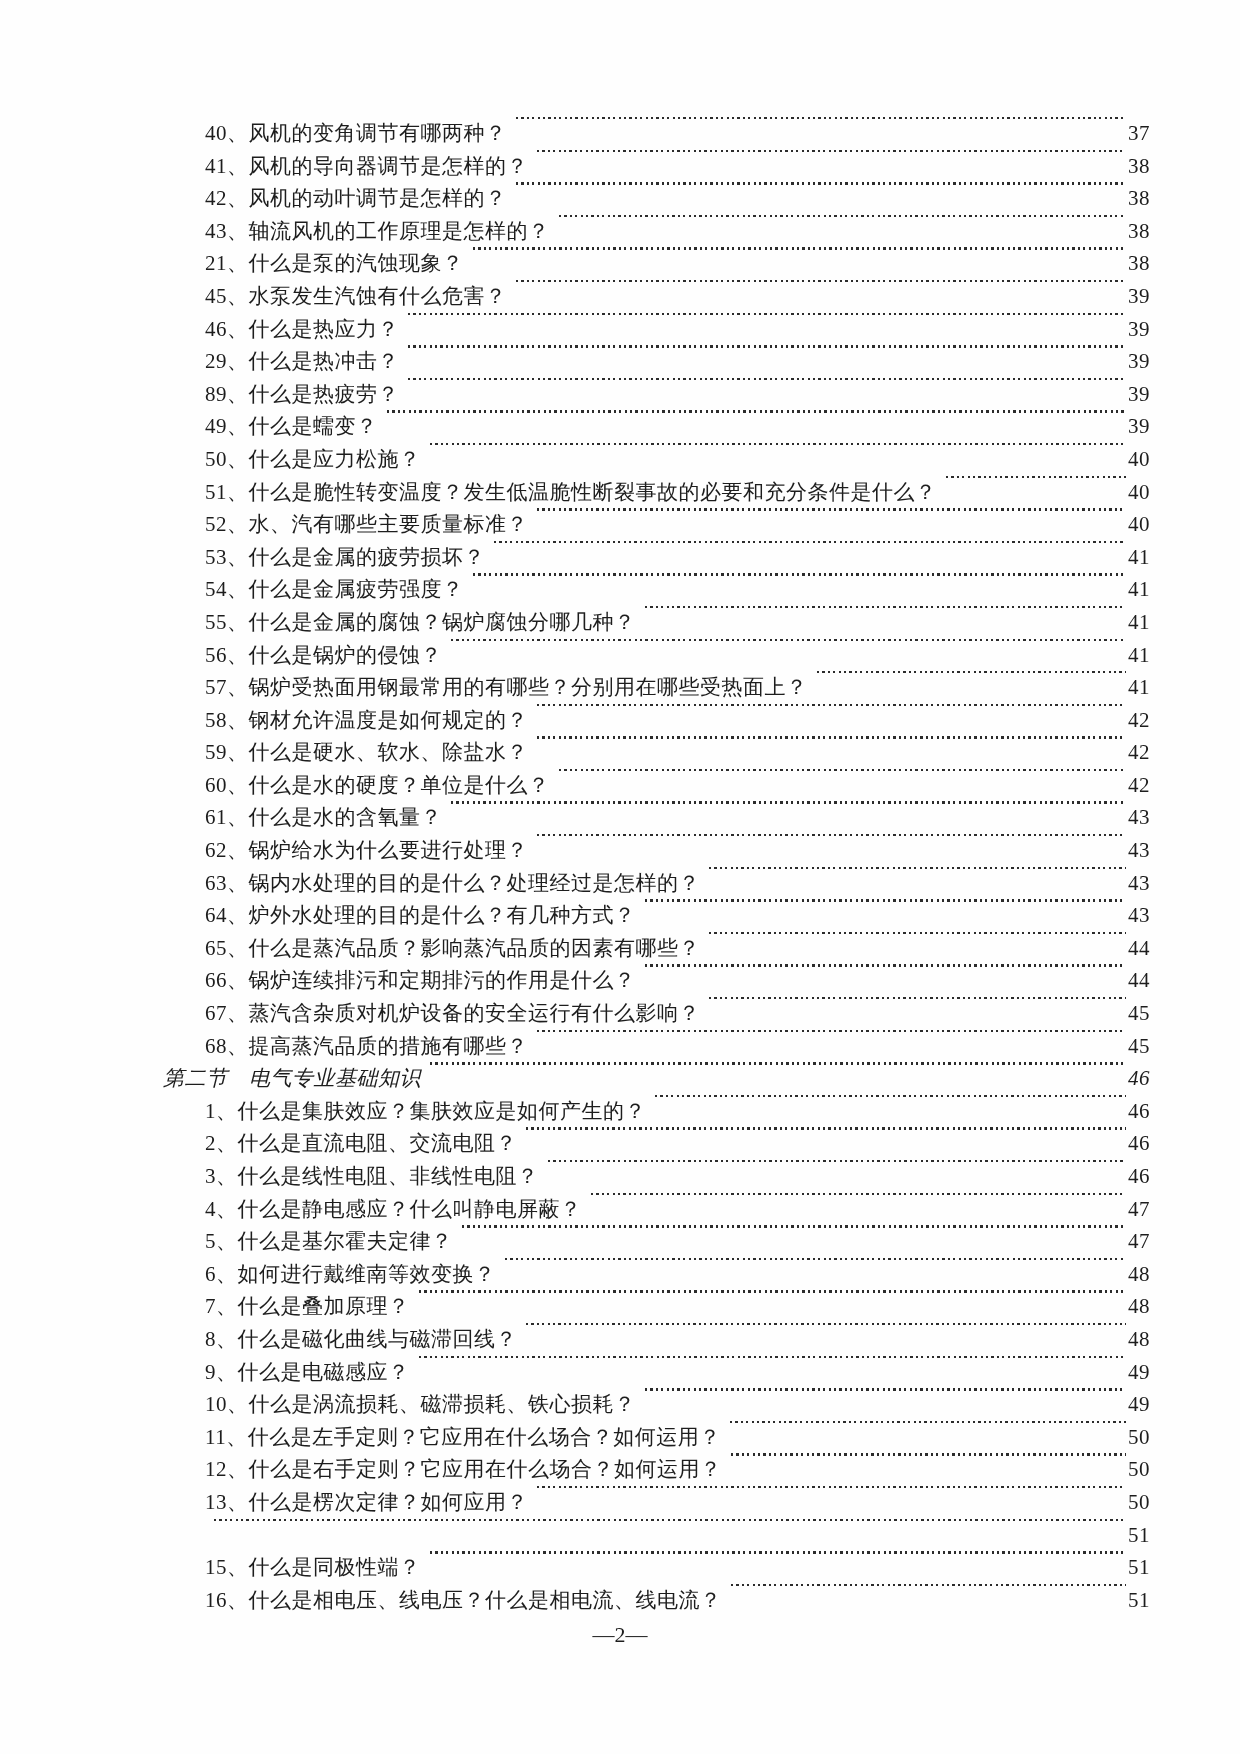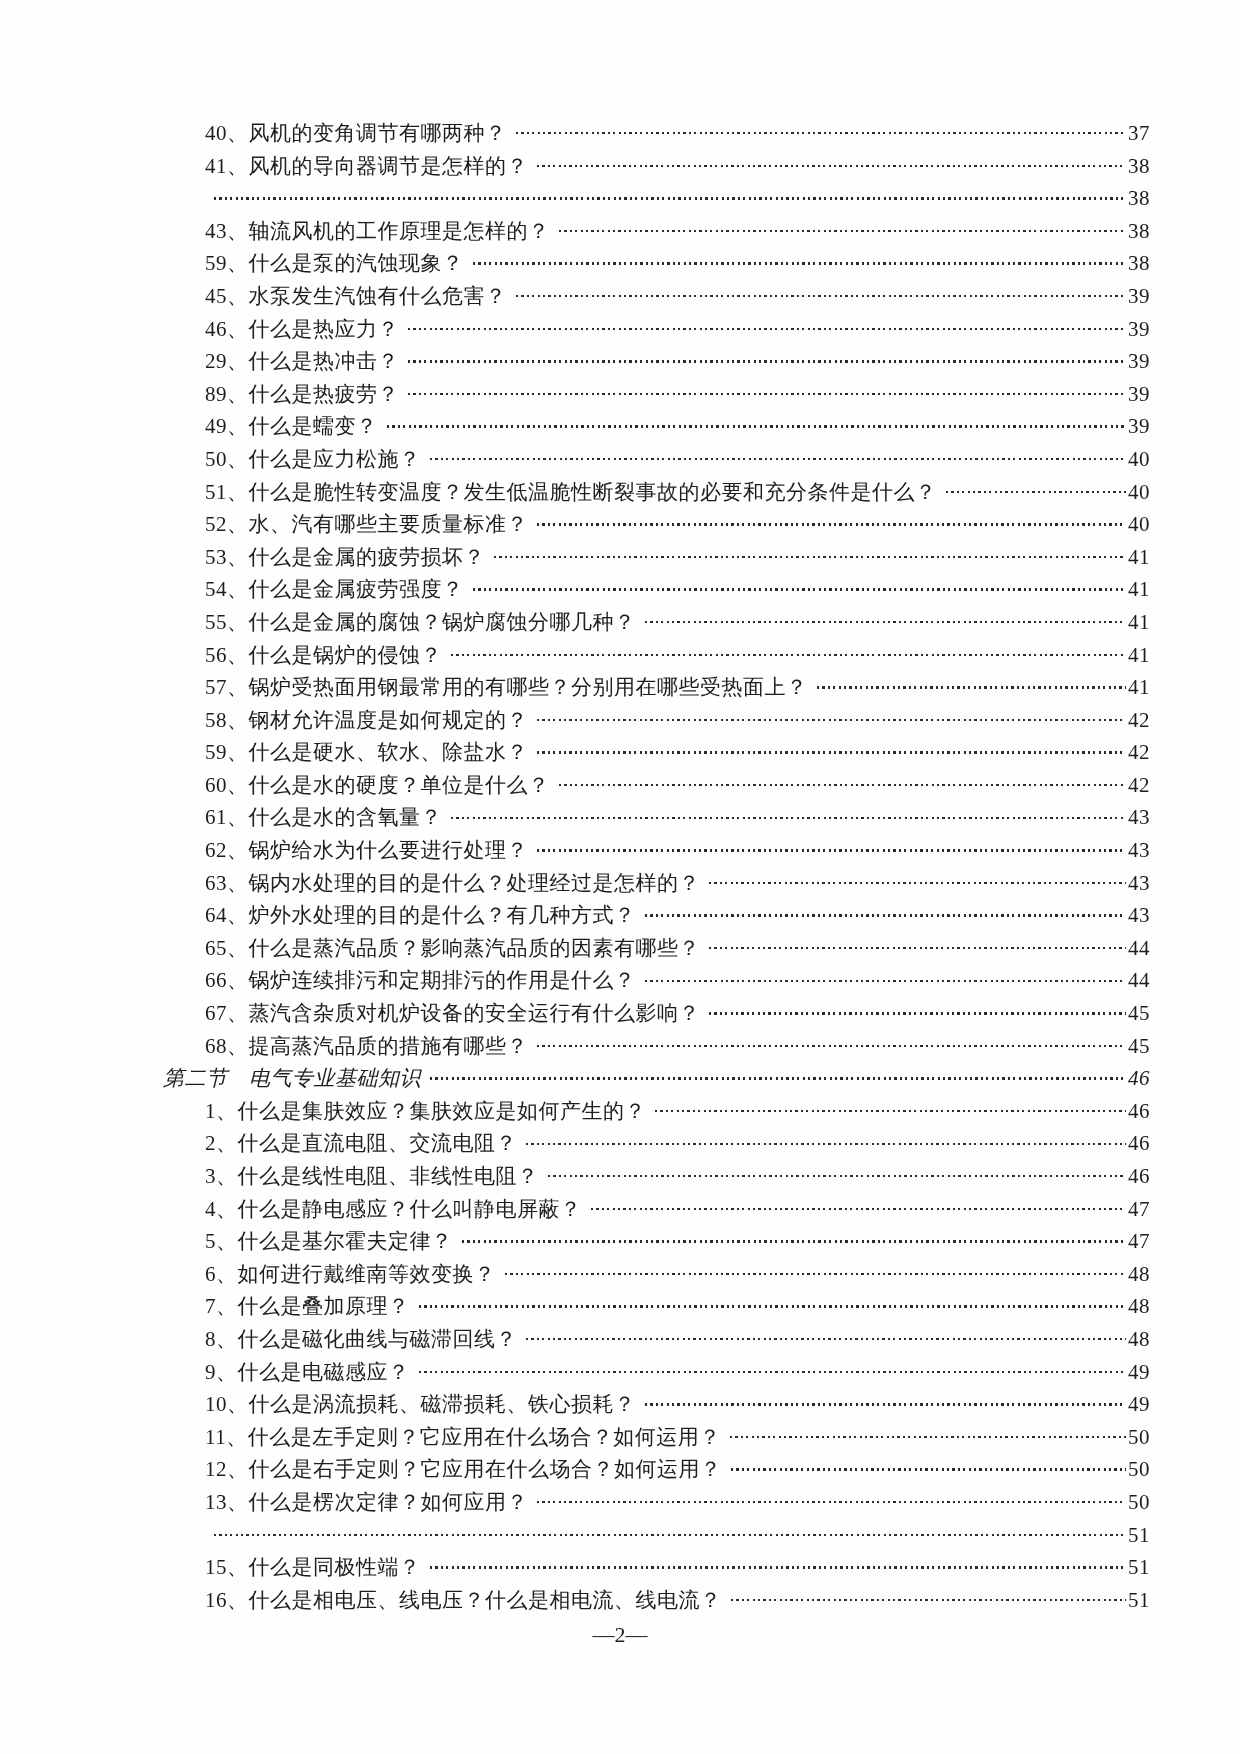--- a/index.html
+++ b/index.html
@@ -28,7 +28,7 @@
   }
   .row {
     display: flex;
-    align-items: center;
+    align-items: flex-start;
     height: 32.6px;
     line-height: 32.6px;
     font-size: 21px;

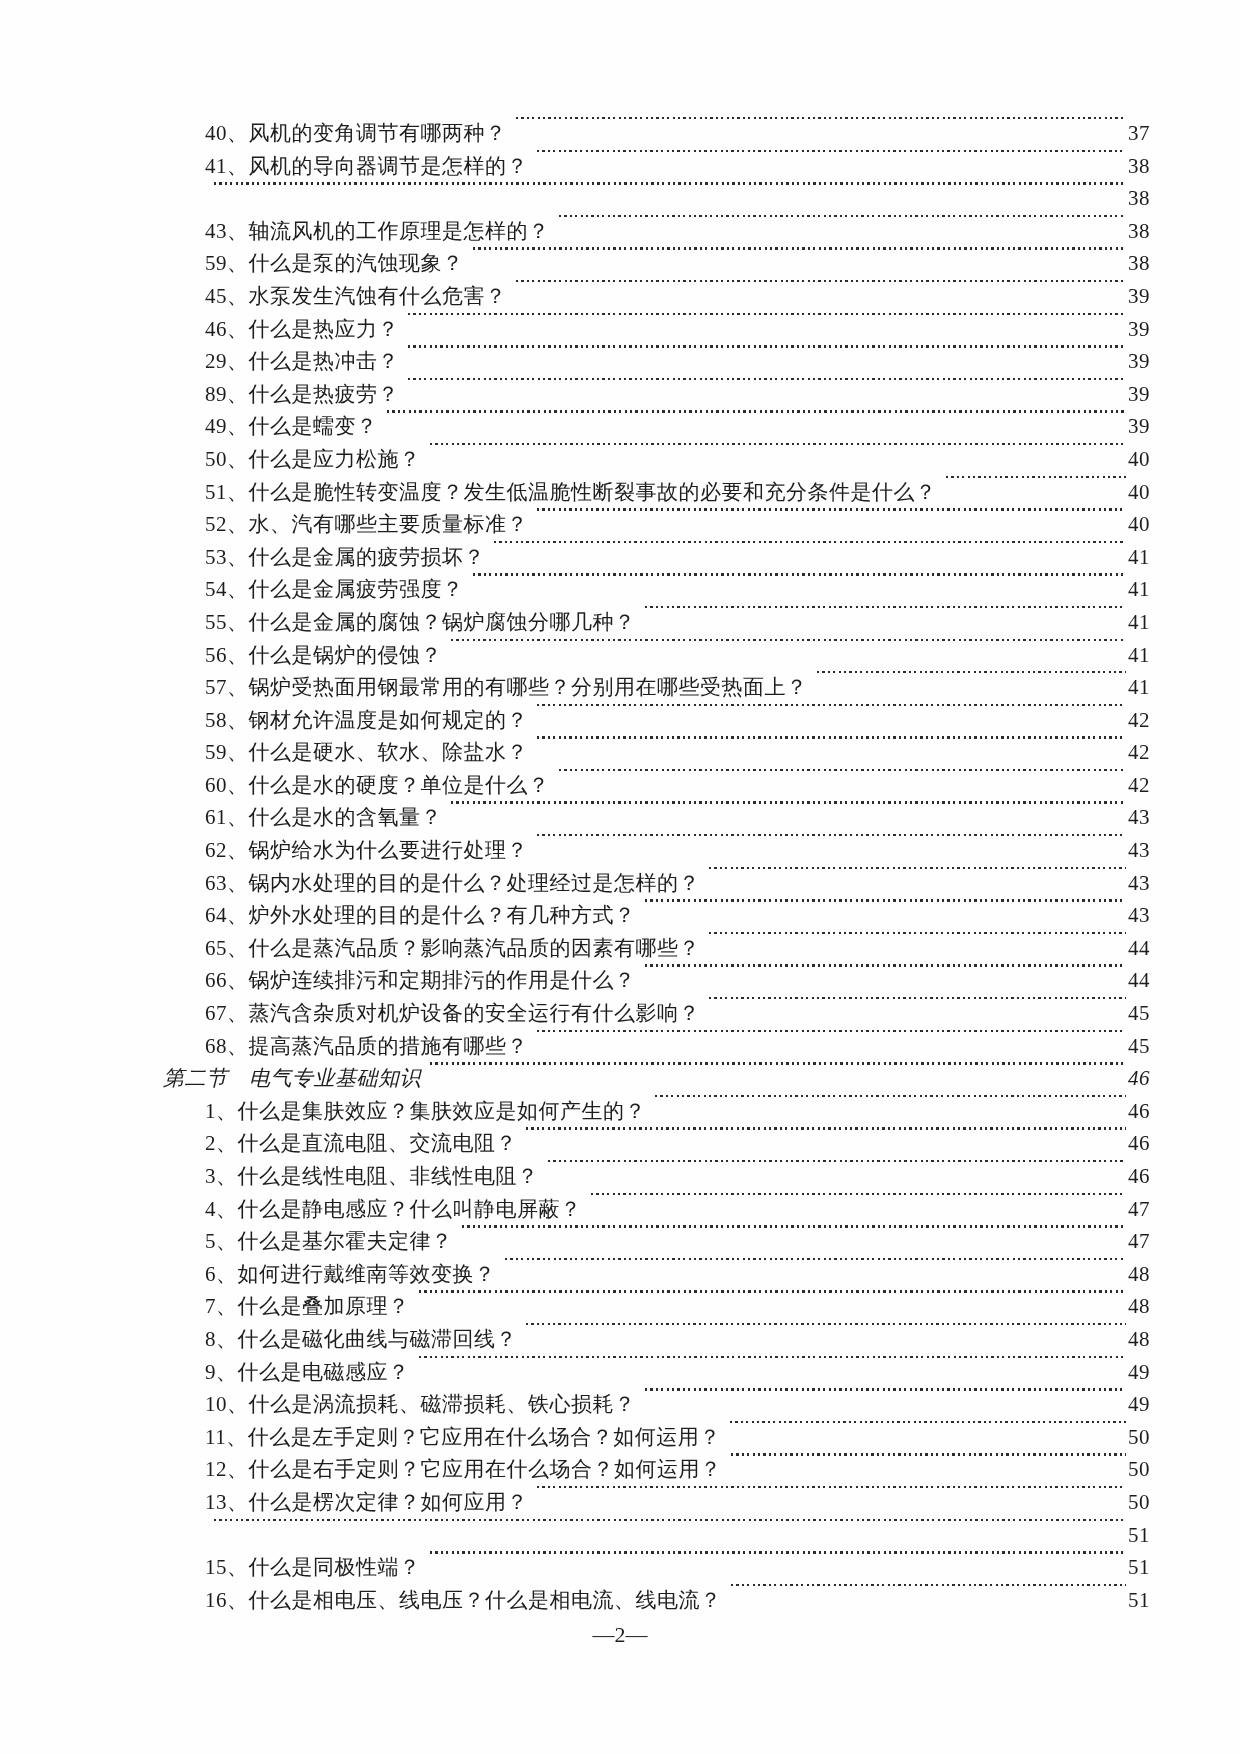--- a/index.html
+++ b/index.html
@@ -79,6 +79,7 @@
         <span class="pg">38</span>
       </div>
       <div class="row">
+        <span class="label">42、风机的动叶调节是怎样的？</span>
         <span class="dots"></span>
         <span class="pg">38</span>
       </div>

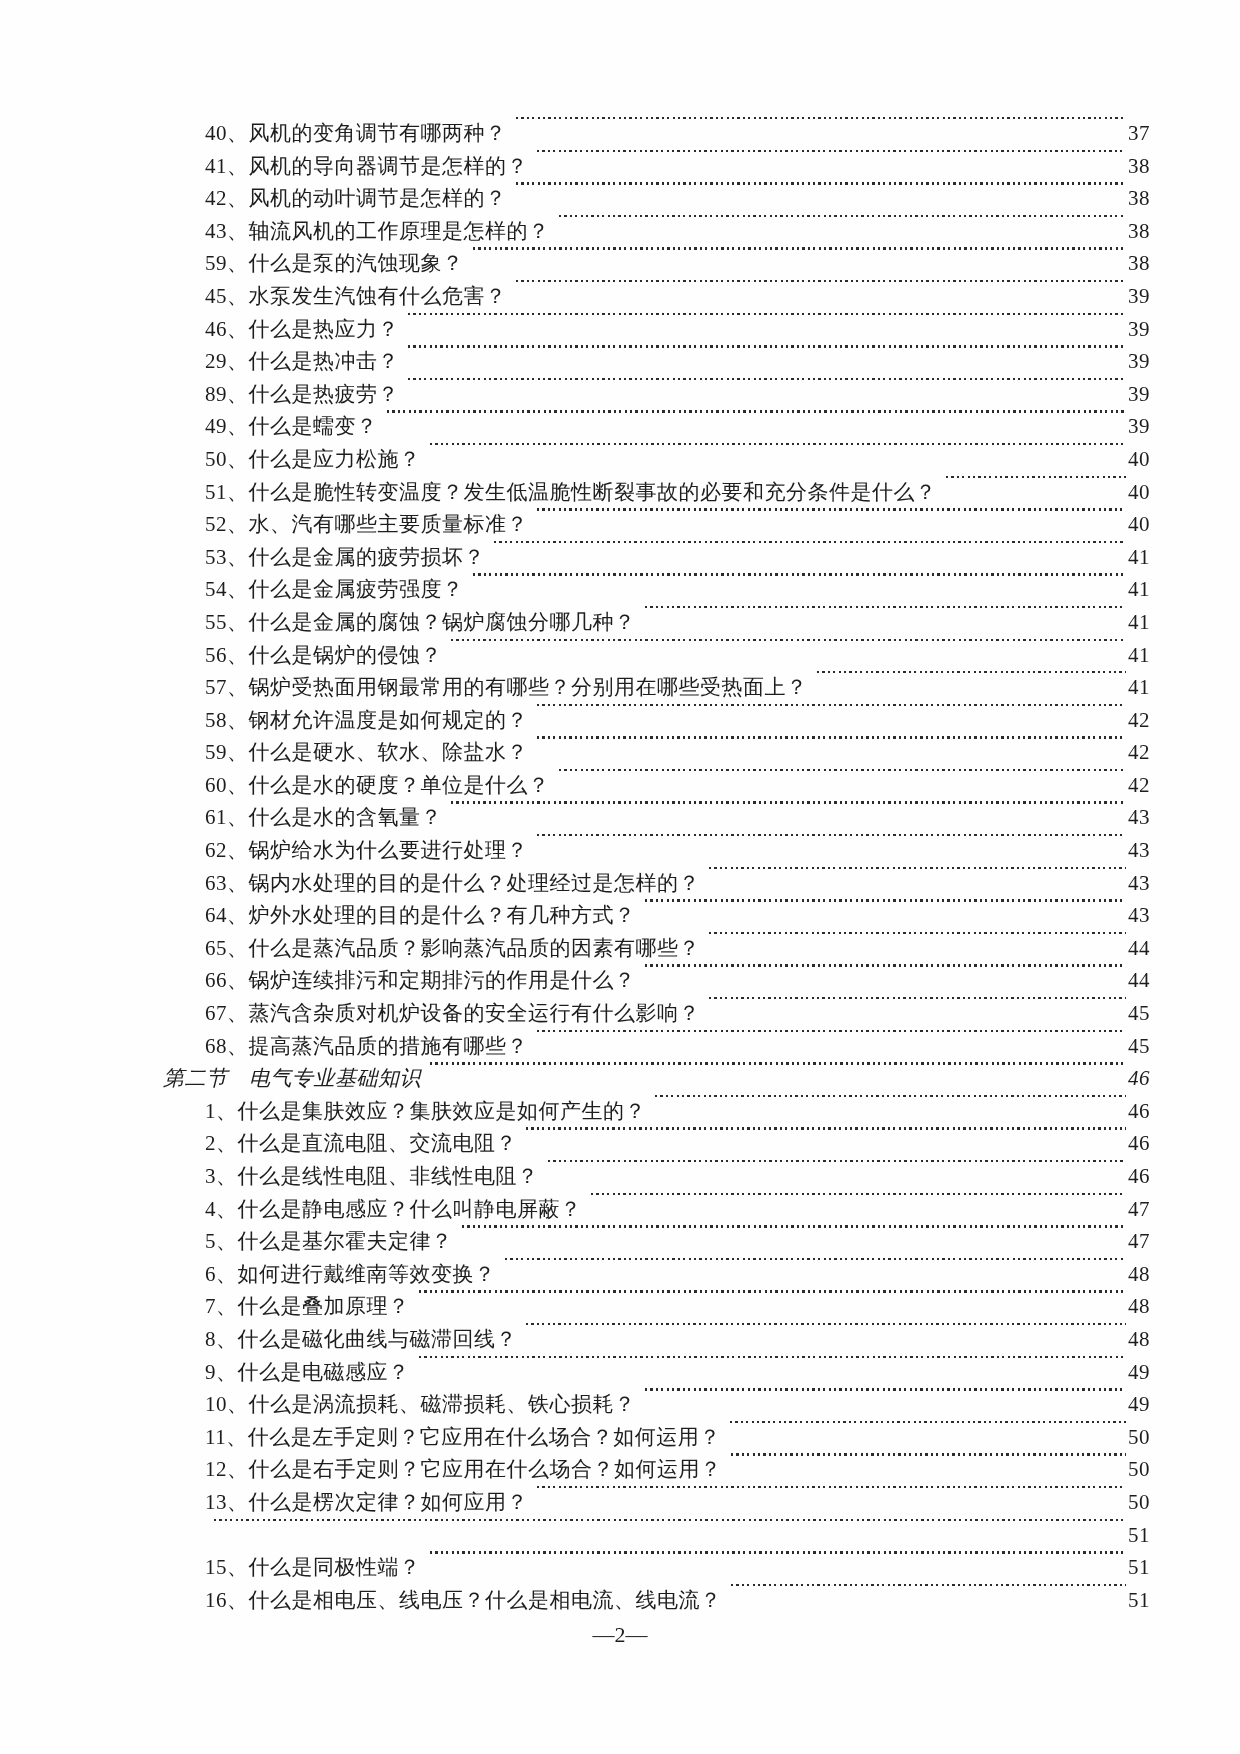--- a/index.html
+++ b/index.html
@@ -89,7 +89,7 @@
         <span class="pg">38</span>
       </div>
       <div class="row">
-        <span class="label">59、什么是泵的汽蚀现象？</span>
+        <span class="label">21、什么是泵的汽蚀现象？</span>
         <span class="dots"></span>
         <span class="pg">38</span>
       </div>

